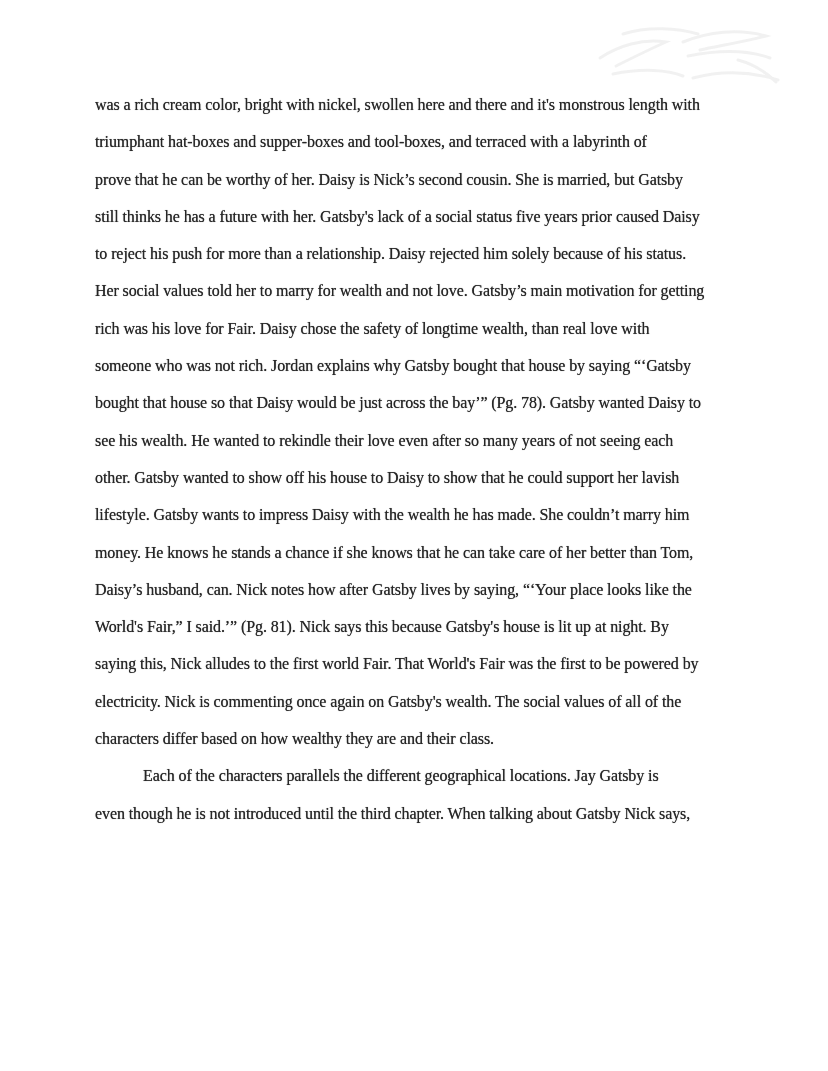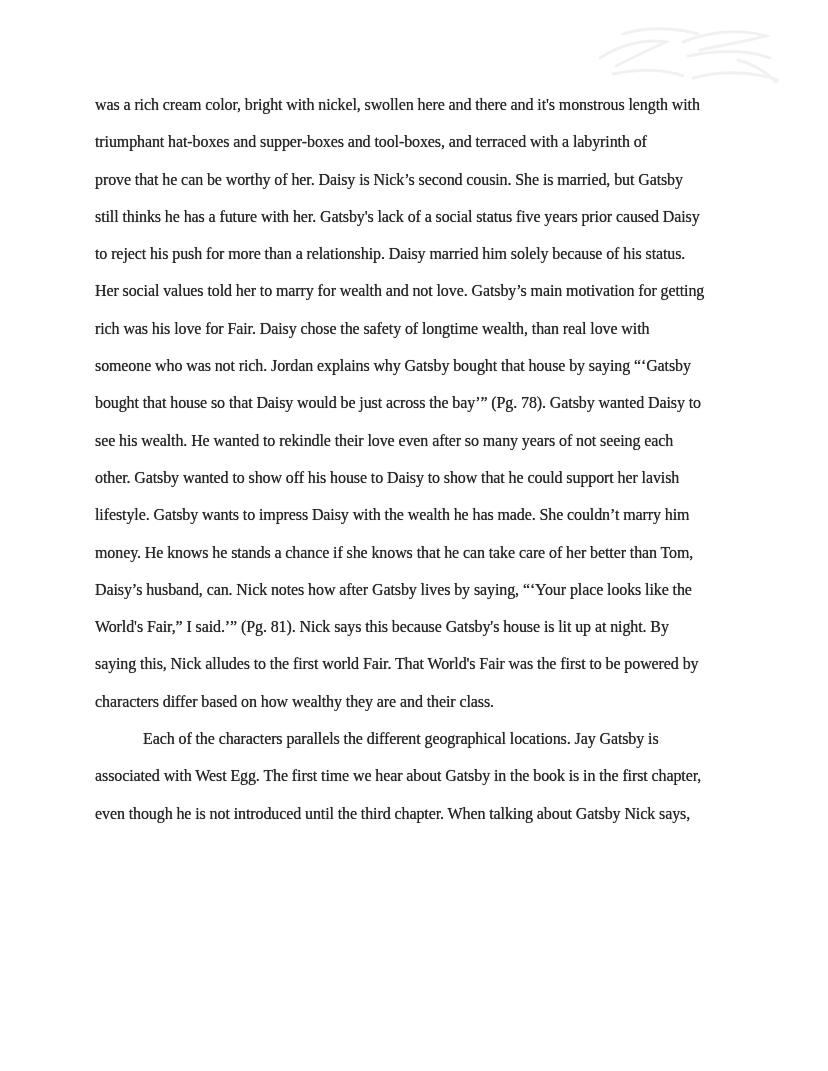--- a/index.html
+++ b/index.html
@@ -64,7 +64,7 @@
     <div class="text-line">triumphant hat-boxes and supper-boxes and tool-boxes, and terraced with a labyrinth of</div>
     <div class="text-line">prove that he can be worthy of her. Daisy is Nick’s second cousin. She is married, but Gatsby</div>
     <div class="text-line">still thinks he has a future with her. Gatsby's lack of a social status five years prior caused Daisy</div>
-    <div class="text-line">to reject his push for more than a relationship. Daisy married him solely because of his status.</div>
+    <div class="text-line">to reject his push for more than a relationship. Daisy rejected him solely because of his status.</div>
     <div class="text-line">Her social values told her to marry for wealth and not love. Gatsby’s main motivation for getting</div>
     <div class="text-line">rich was his love for Fair. Daisy chose the safety of longtime wealth, than real love with</div>
     <div class="text-line">someone who was not rich. Jordan explains why Gatsby bought that house by saying “‘Gatsby</div>

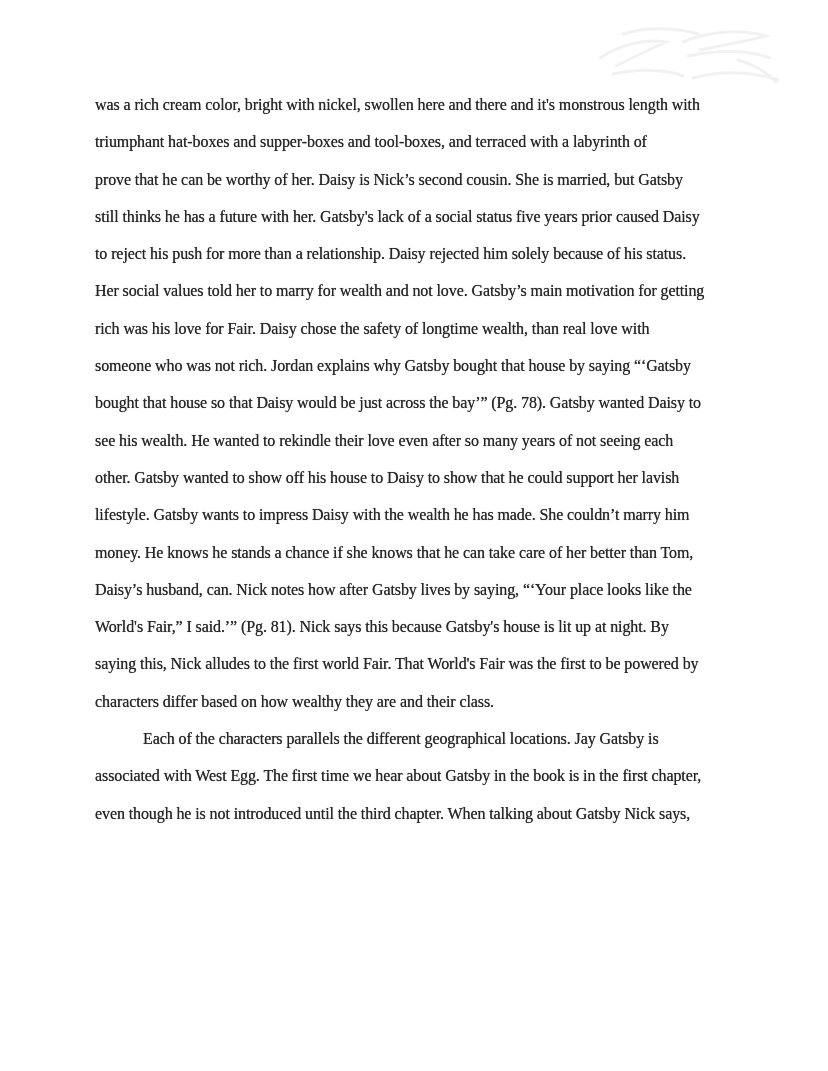--- a/index.html
+++ b/index.html
@@ -76,6 +76,7 @@
     <div class="text-line">Daisy’s husband, can. Nick notes how after Gatsby lives by saying, “‘Your place looks like the</div>
     <div class="text-line">World's Fair,” I said.’” (Pg. 81). Nick says this because Gatsby's house is lit up at night. By</div>
     <div class="text-line">saying this, Nick alludes to the first world Fair. That World's Fair was the first to be powered by</div>
+    <div class="text-line">electricity. Nick is commenting once again on Gatsby's wealth. The social values of all of the</div>
     <div class="text-line">characters differ based on how wealthy they are and their class.</div>
     <div class="text-line indent">Each of the characters parallels the different geographical locations. Jay Gatsby is</div>
     <div class="text-line">associated with West Egg. The first time we hear about Gatsby in the book is in the first chapter,</div>

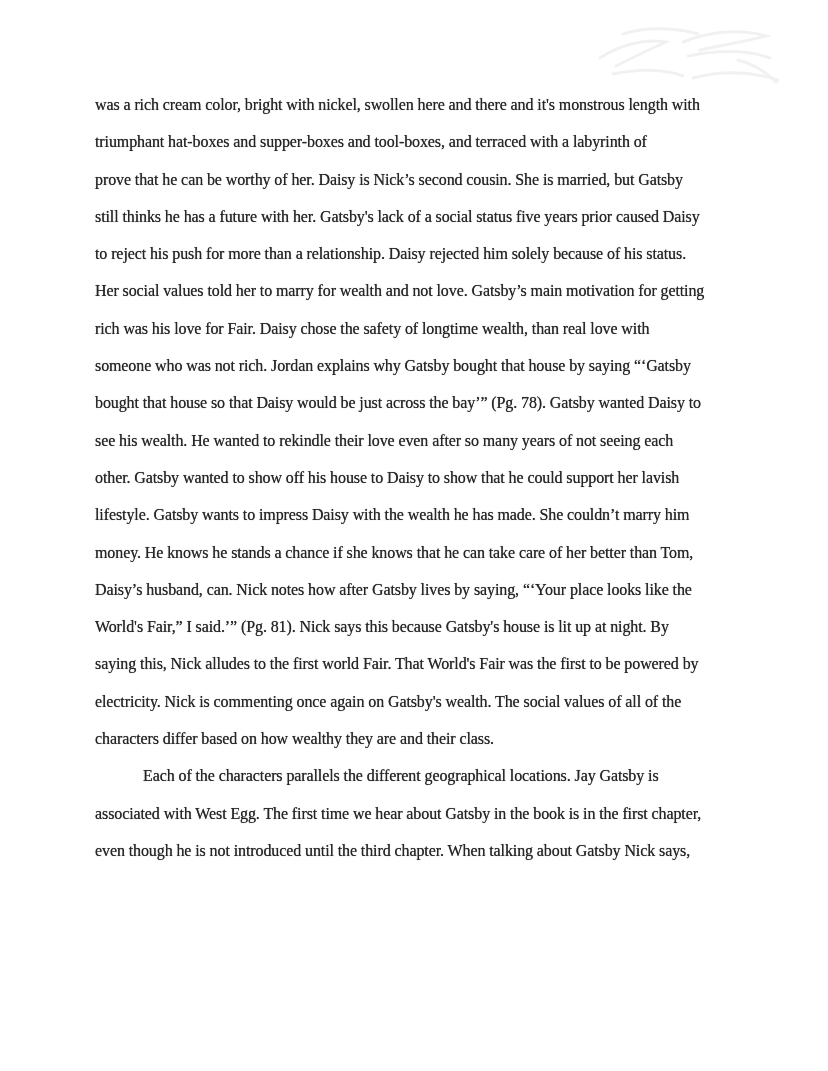--- a/index.html
+++ b/index.html
@@ -79,7 +79,6 @@
     <div class="text-line">electricity. Nick is commenting once again on Gatsby's wealth. The social values of all of the</div>
     <div class="text-line">characters differ based on how wealthy they are and their class.</div>
     <div class="text-line indent">Each of the characters parallels the different geographical locations. Jay Gatsby is</div>
-    <div class="text-line">associated with West Egg. The first time we hear about Gatsby in the book is in the first chapter,</div>
     <div class="text-line">even though he is not introduced until the third chapter. When talking about Gatsby Nick says,</div>
   </div>
 

